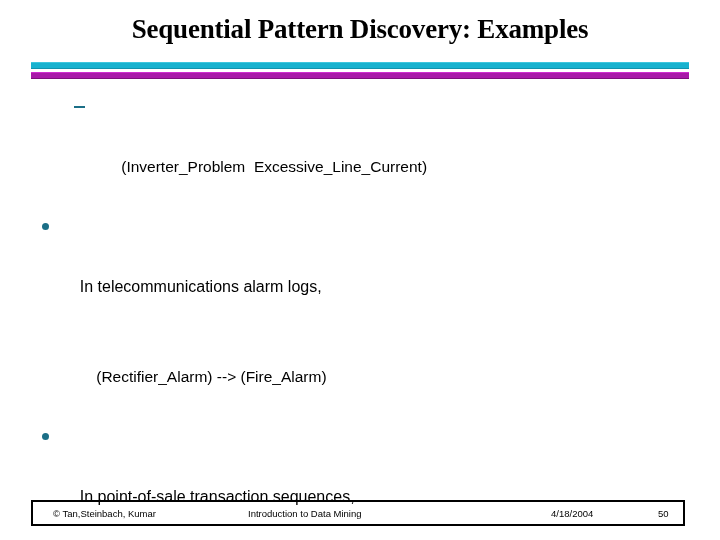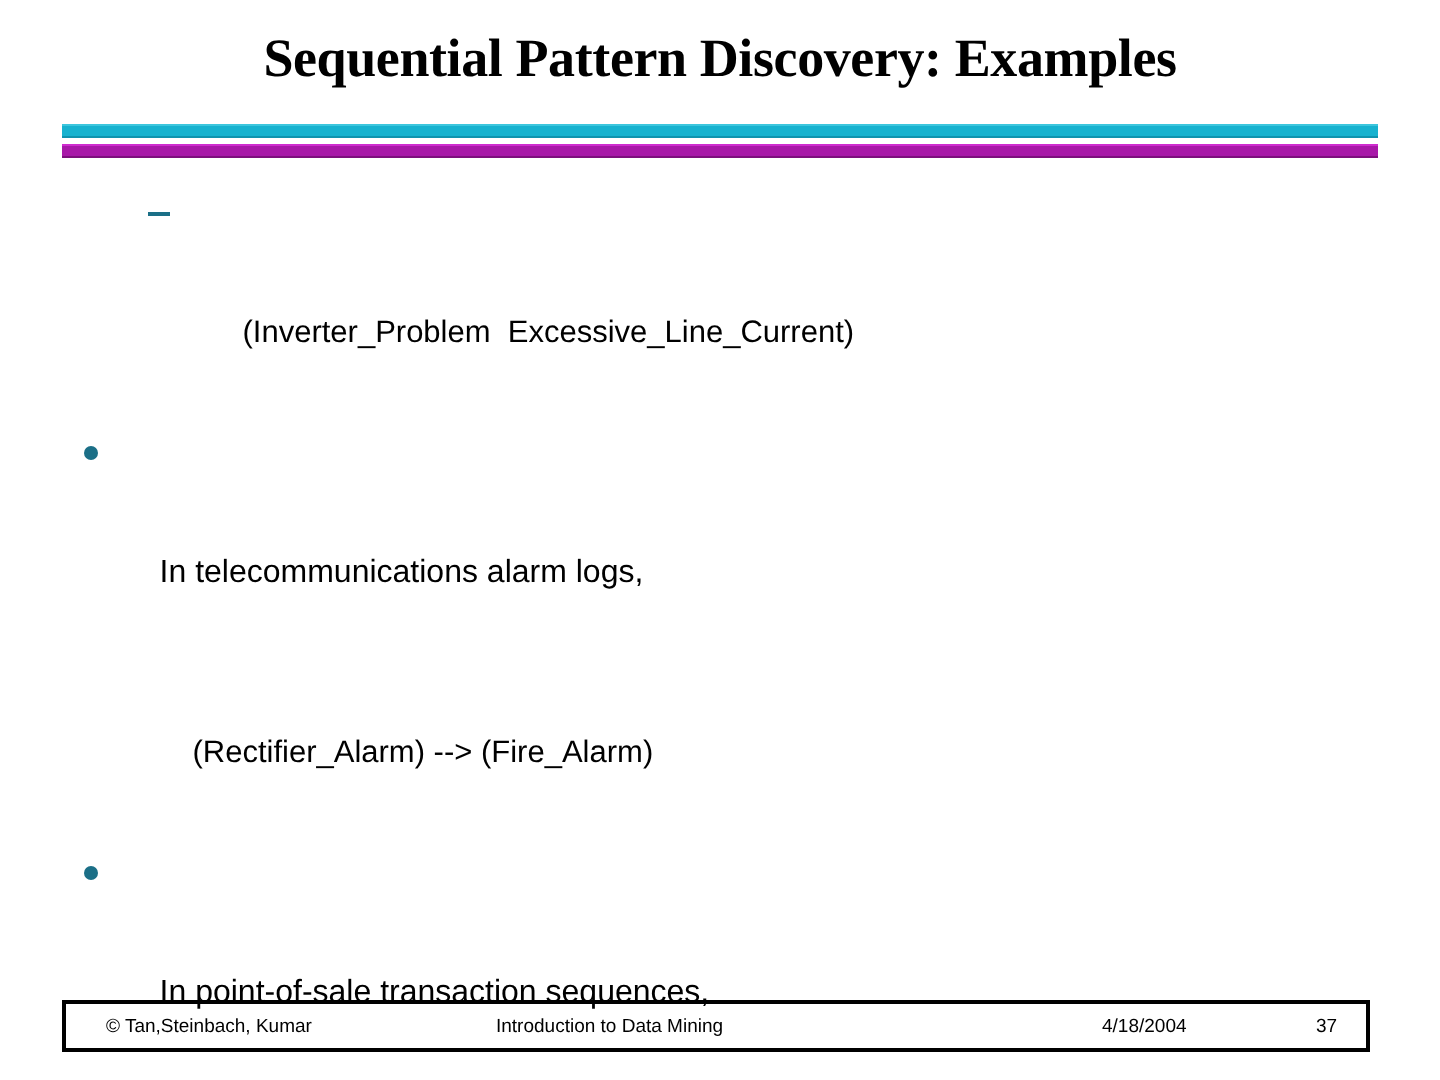--- a/index.html
+++ b/index.html
@@ -179,7 +179,7 @@
   <span class="footer-copyright">© Tan,Steinbach, Kumar</span>
   <span class="footer-center">Introduction to Data Mining</span>
   <span class="footer-date">4/18/2004</span>
-  <span class="footer-page">37</span>
+  <span class="footer-page">50</span>
 </div>
 
 </body></html>

